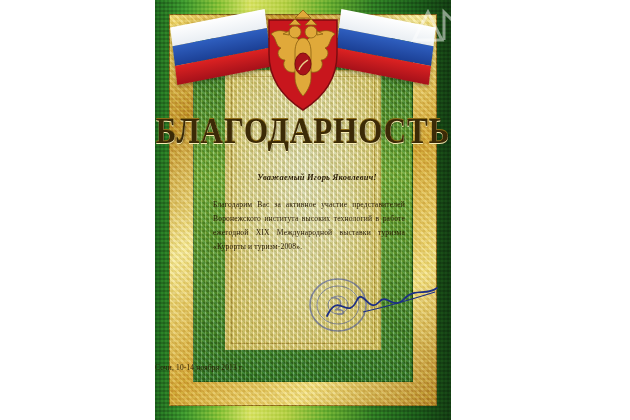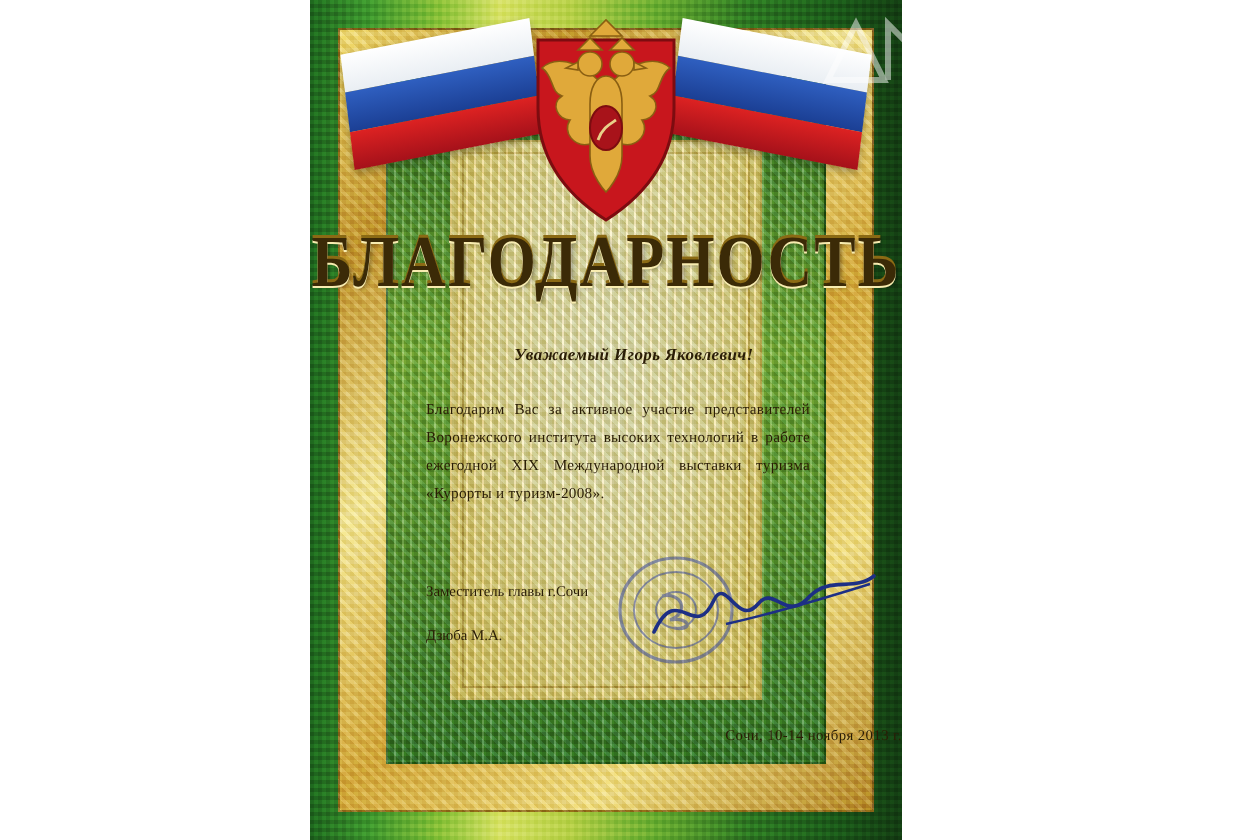--- a/index.html
+++ b/index.html
@@ -345,10 +345,6 @@
       </svg>
     </div>
 
-    <div class="sign-block">
-      <div>Заместитель главы г.Сочи</div>
-      <div class="sign-name">Дзюба М.А.</div>
-    </div>
 
     <div class="footer-line">Сочи, 10-14 ноября 2013 г.</div>
   </div>

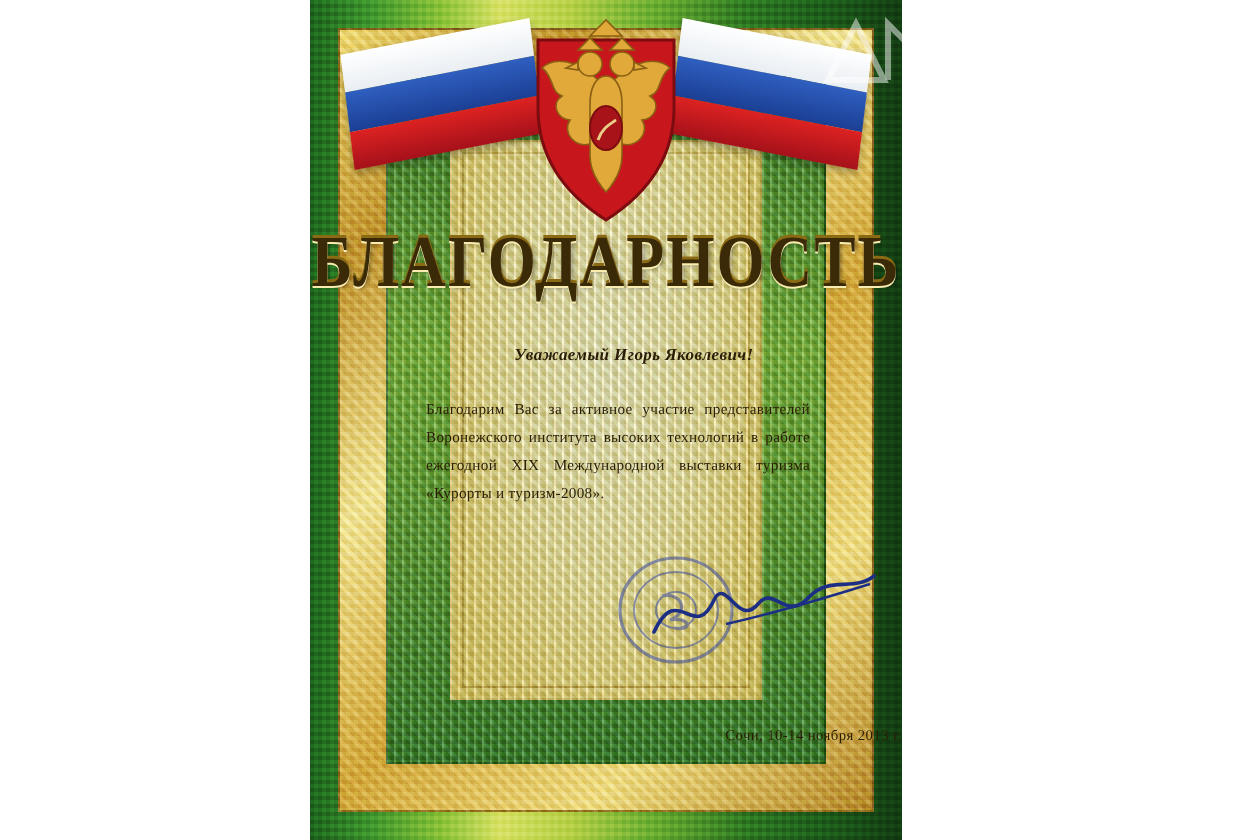--- a/index.html
+++ b/index.html
@@ -230,12 +230,11 @@
     position: absolute;
     left: 0; right: 0;
     bottom: 48px;
-    text-align: right;
+    text-align: left;
     font-size: 7.4px;
     color: #2a1d06;
     z-index: 22;
     letter-spacing: 0.2px;
-    padding-left: 16px;
   }
 
   

